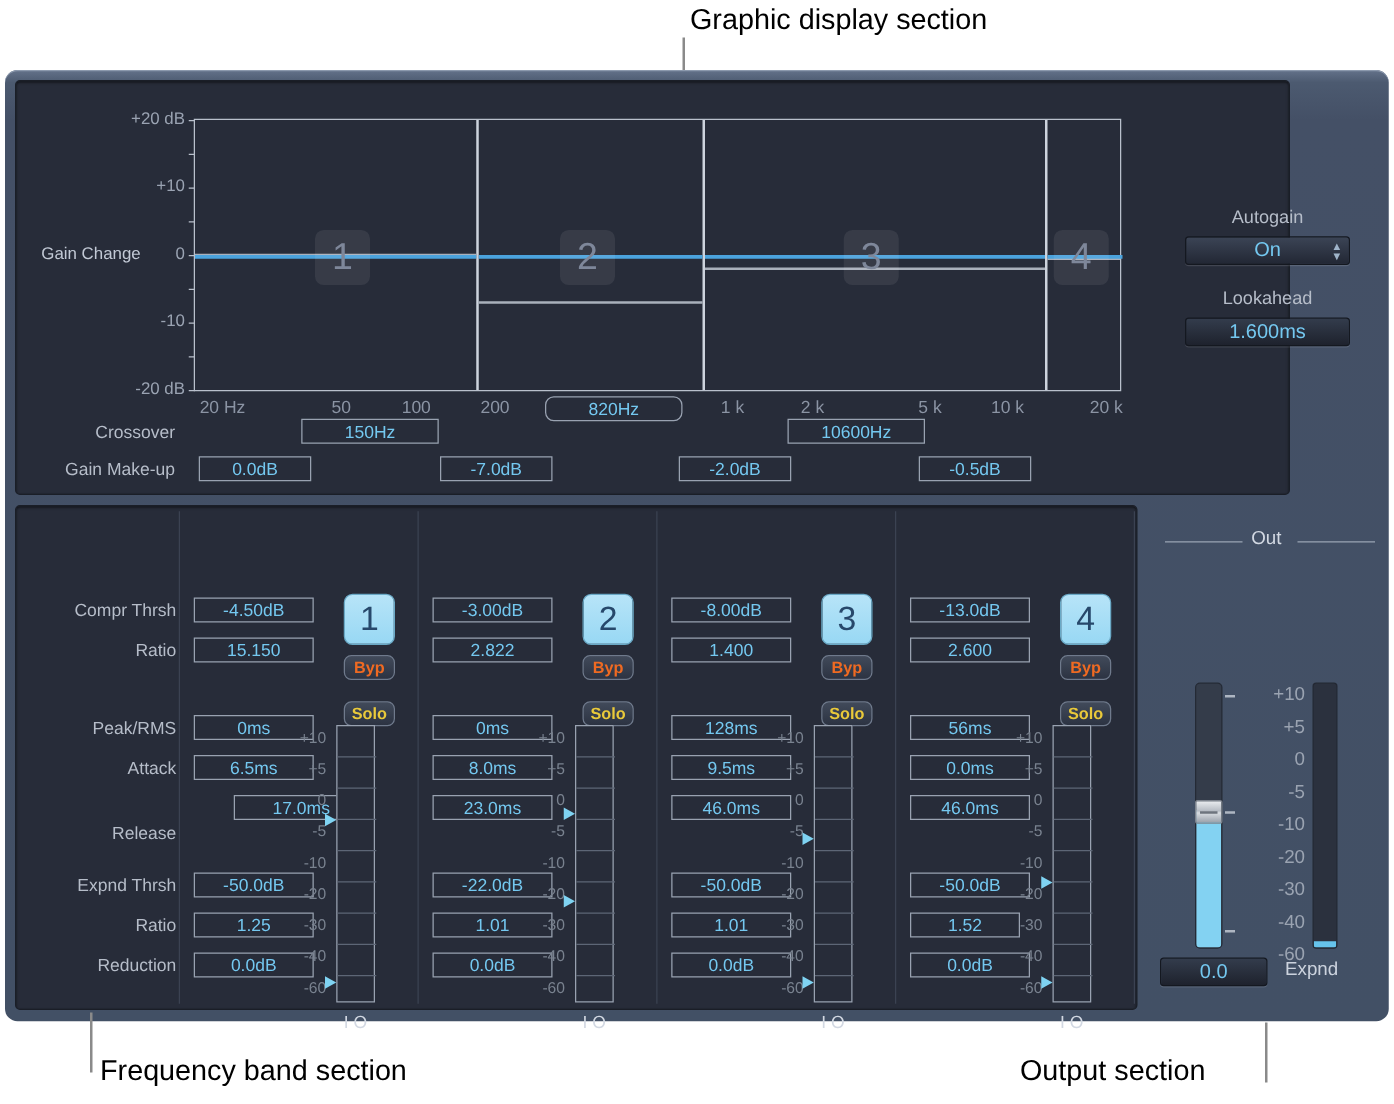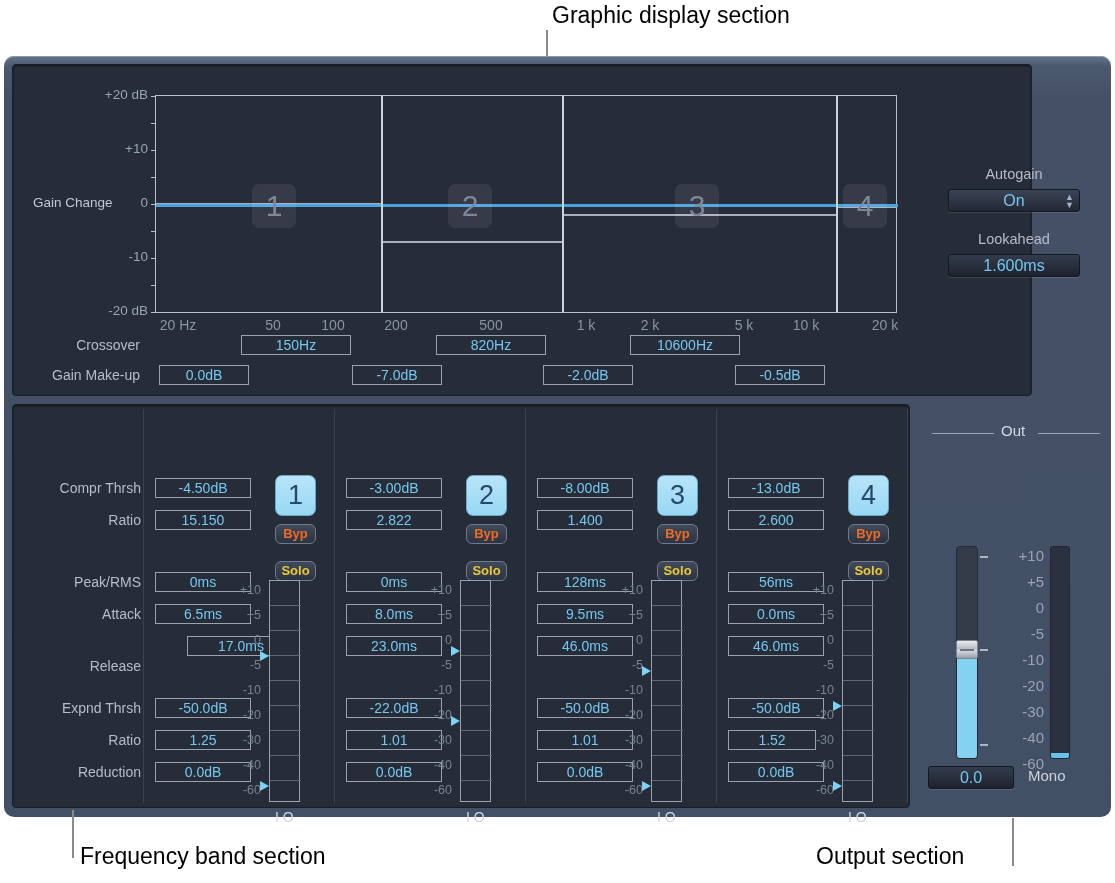--- a/index.html
+++ b/index.html
@@ -340,7 +340,7 @@
 
         <div class="row-label" style="left:0px; top:272px; width:127px;">Crossover</div>
         <div class="field" style="left:228px; top:270px; width:110px;">150Hz</div>
-        <div class="field" style="left:423px; top:270px; width:110px;">820Hz</div>
+        <div class="field" style="left:423px; top:252px; width:110px;border-radius:7px;">820Hz</div>
         <div class="field" style="left:617px; top:270px; width:110px;">10600Hz</div>
 
         <div class="row-label" style="left:0px; top:302px; width:127px;">Gain Make-up</div>

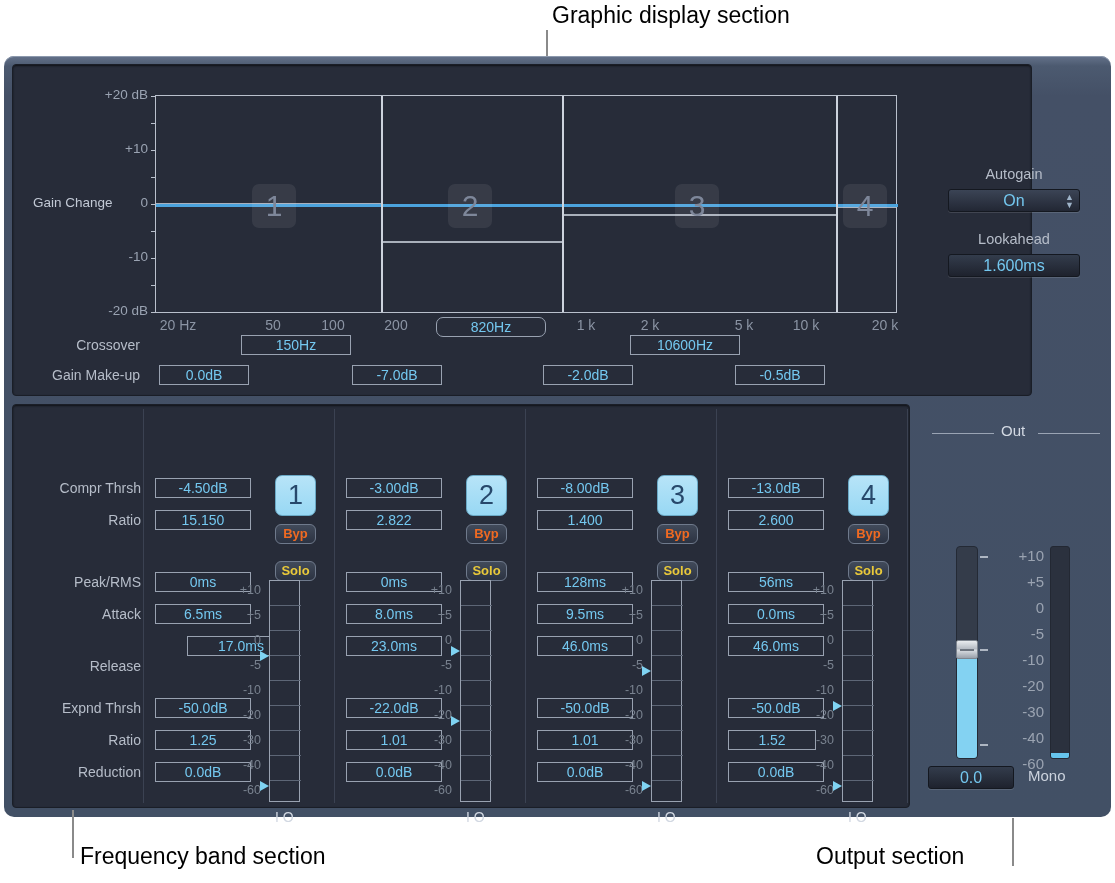--- a/index.html
+++ b/index.html
@@ -561,7 +561,7 @@
       <div class="out-meter" style="left:1046px; top:490px; height:213px;">
         <div class="out-meter-fill" style="height:5px;"></div>
       </div>
-      <div class="mono-label" style="left:1024px; top:711px;">Mono</div>
+      <div class="mono-label" style="left:1024px; top:711px;">Expnd</div>
     </div>
 
   </div>

